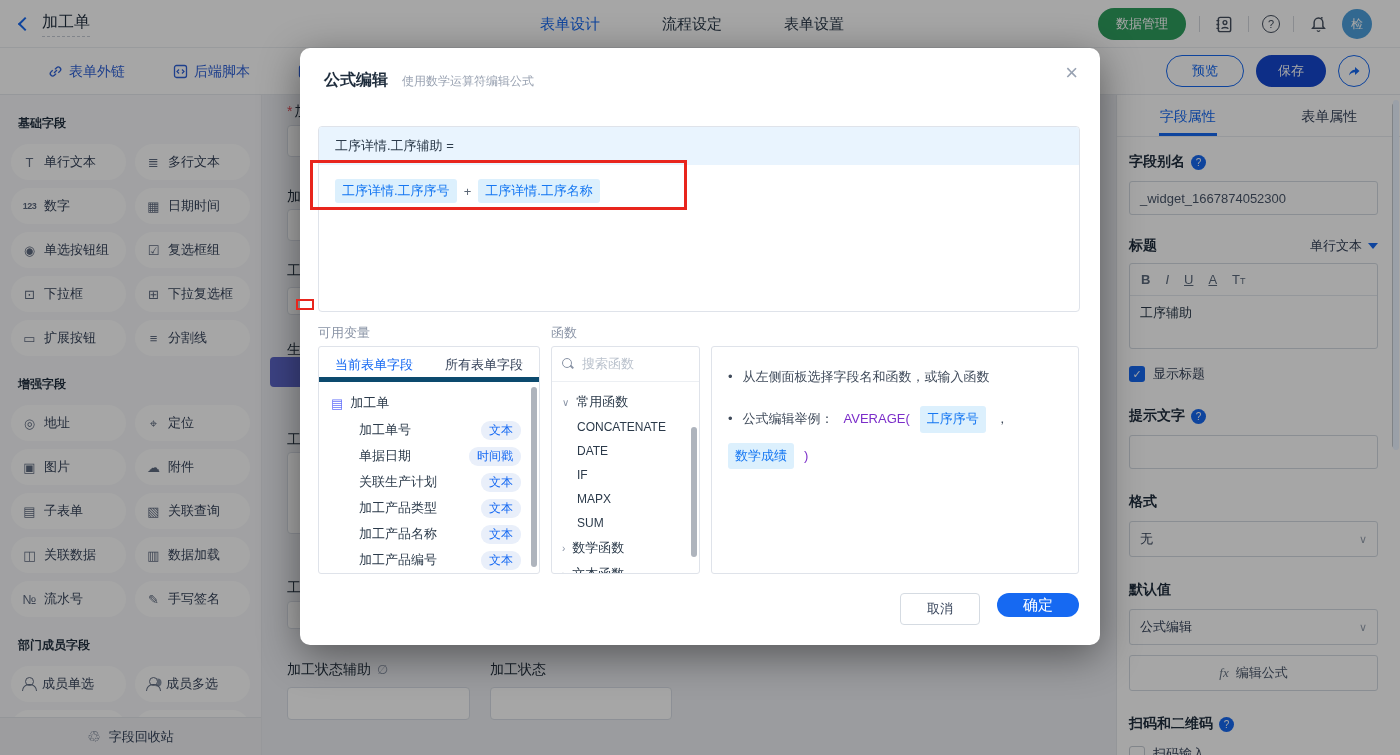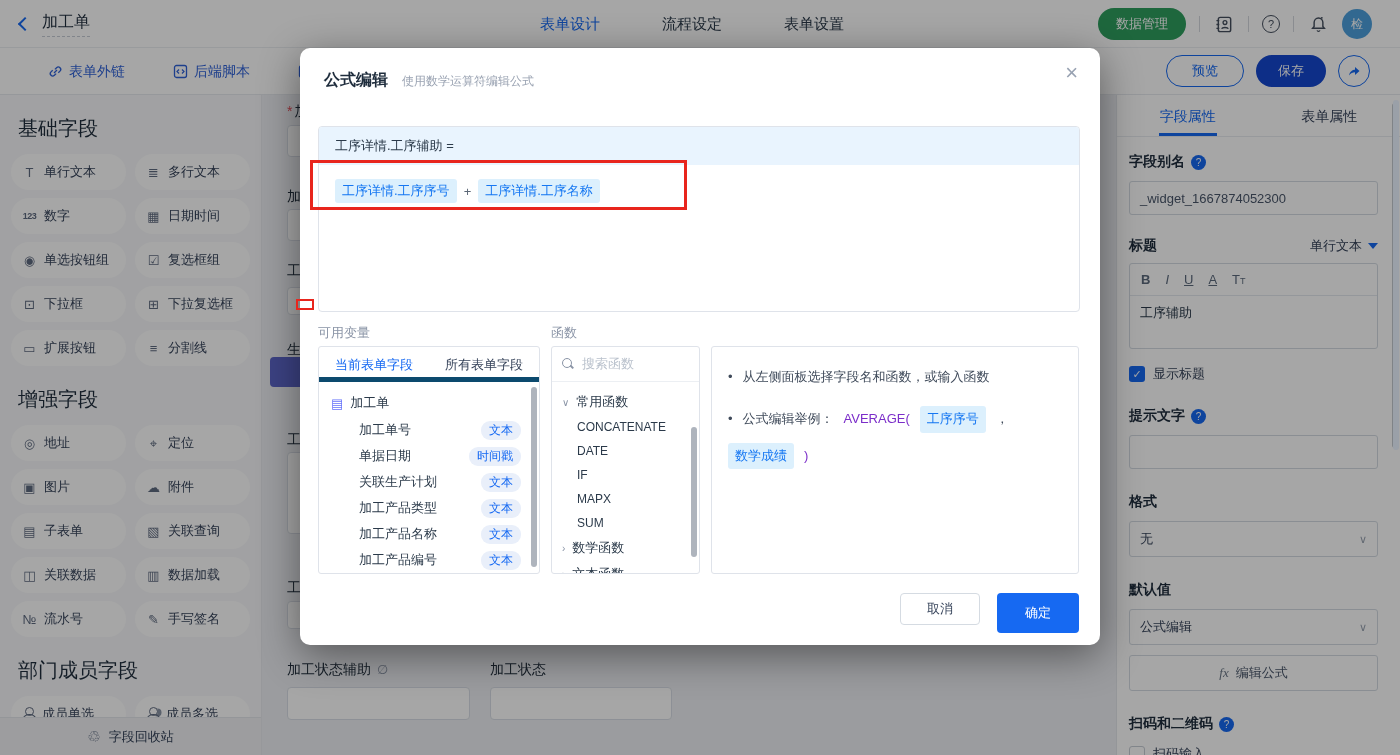--- a/index.html
+++ b/index.html
@@ -33,7 +33,7 @@
 
   
   .sidebar { position:absolute; top:95px; left:0; width:262px; bottom:0; background:#f7f8fa; border-right:1px solid #e8eaee; padding:0 11px; overflow:hidden; }
-  .sec-title { font-size:20px; font-weight:normal; color:#1f2d3d; margin:20px 7px 12px; }
+  .sec-title { font-size:12px; font-weight:bold; color:#1f2d3d; margin:20px 7px 12px; }
   .pills { display:grid; grid-template-columns:1fr 1fr; gap:8px 9px; }
   .pill { height:36px; background:#fff; border-radius:18px; display:flex; align-items:center; padding:0 11px; gap:7px; font-size:13px; color:#36435a; }
   .pill .ic { min-width:15px; text-align:center; color:#5f6b80; font-size:13px; flex:none; line-height:1; }

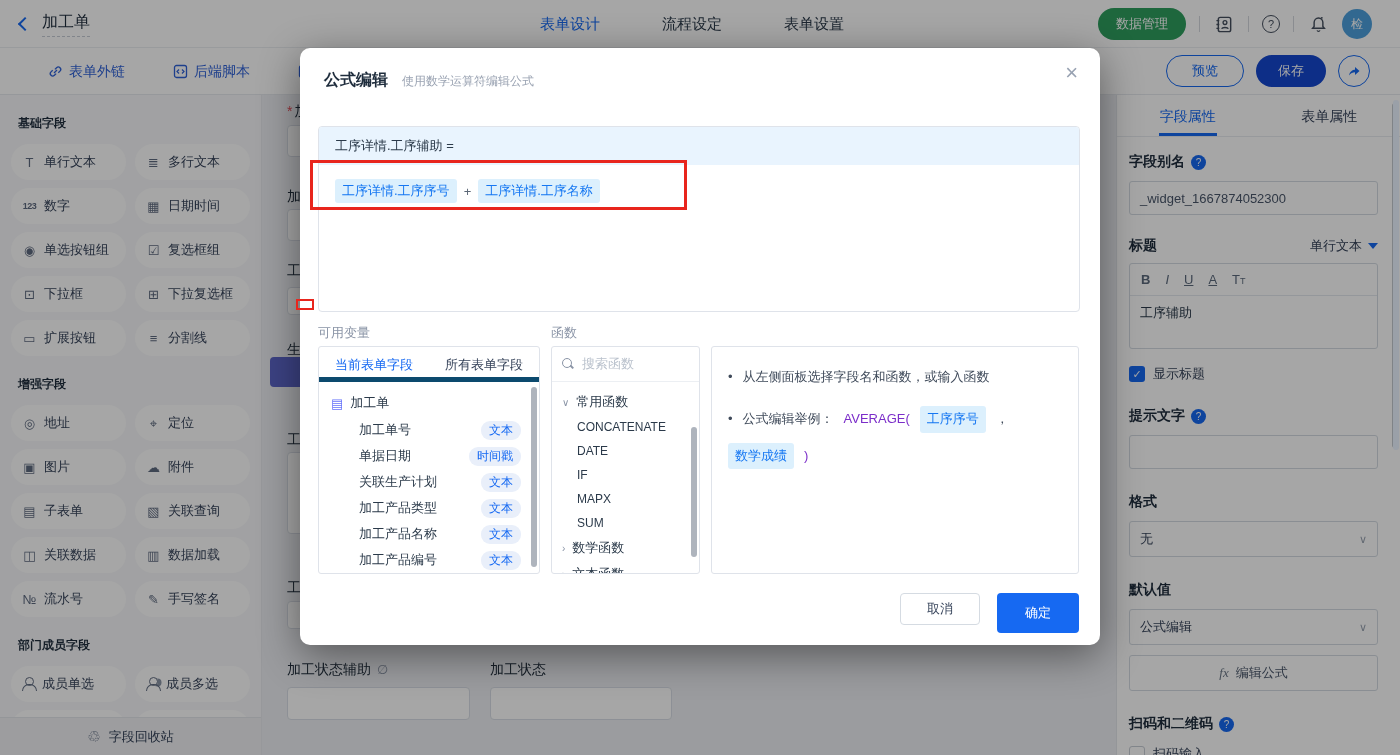--- a/index.html
+++ b/index.html
@@ -123,7 +123,7 @@
   .dot { color:#3f4a5a; }
   .tfn { color:#7b2dc9; }
   .m-cancel { position:absolute; left:600px; top:545px; width:80px; height:32px; border:1px solid #d5dbe2; border-radius:4px; background:#fff; font-size:13px; color:#36435a; display:flex; align-items:center; justify-content:center; }
-  .m-ok { position:absolute; left:697px; top:545px; width:82px; height:40px; border-radius:4px; background:#1669f2; color:#fff; font-size:13px; display:flex; align-items:center; justify-content:center; }
+  .m-ok { position:absolute; left:697px; top:545px; width:82px; height:24px; border-radius:14px; background:#1669f2; color:#fff; font-size:15px; display:flex; align-items:center; justify-content:center; }
   .red-mark { position:absolute; left:296px; top:299px; width:18px; height:11px; border:2px solid #e8251d; z-index:60; }
   .page-scroll { position:absolute; right:1px; top:100px; width:6px; height:350px; background:#9aa0a8; border-radius:3px; z-index:45; }
 </style>

